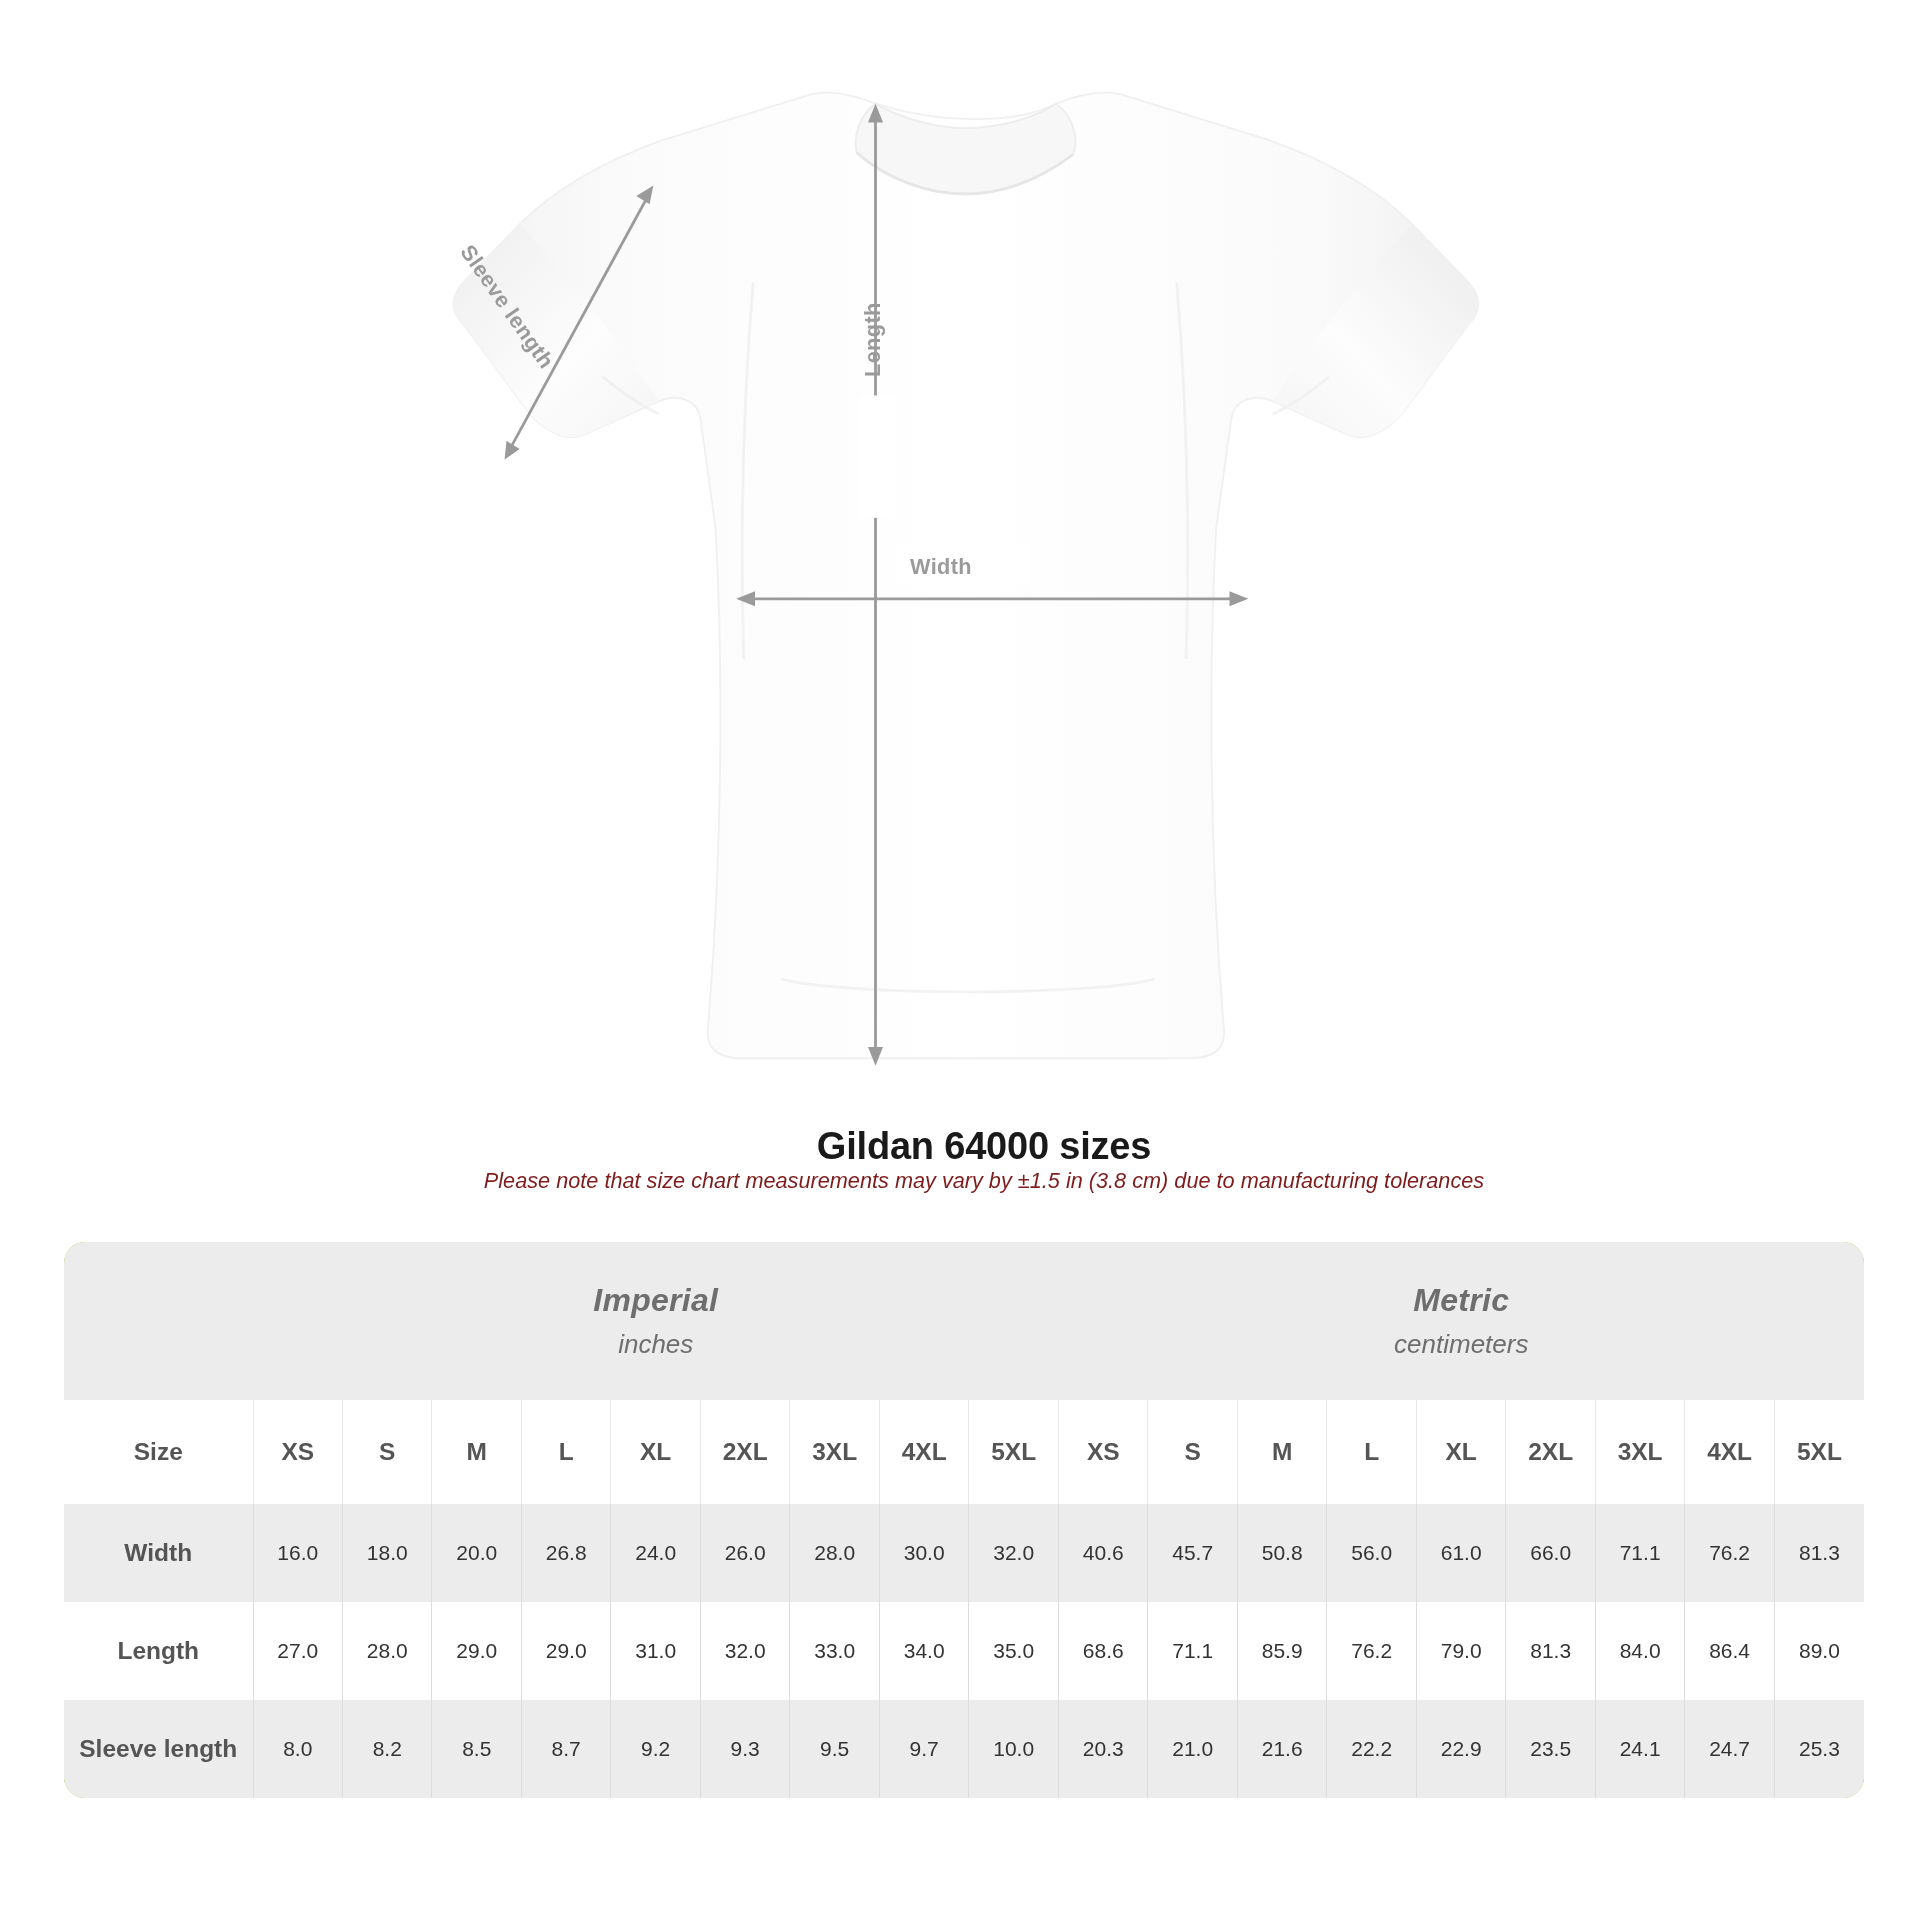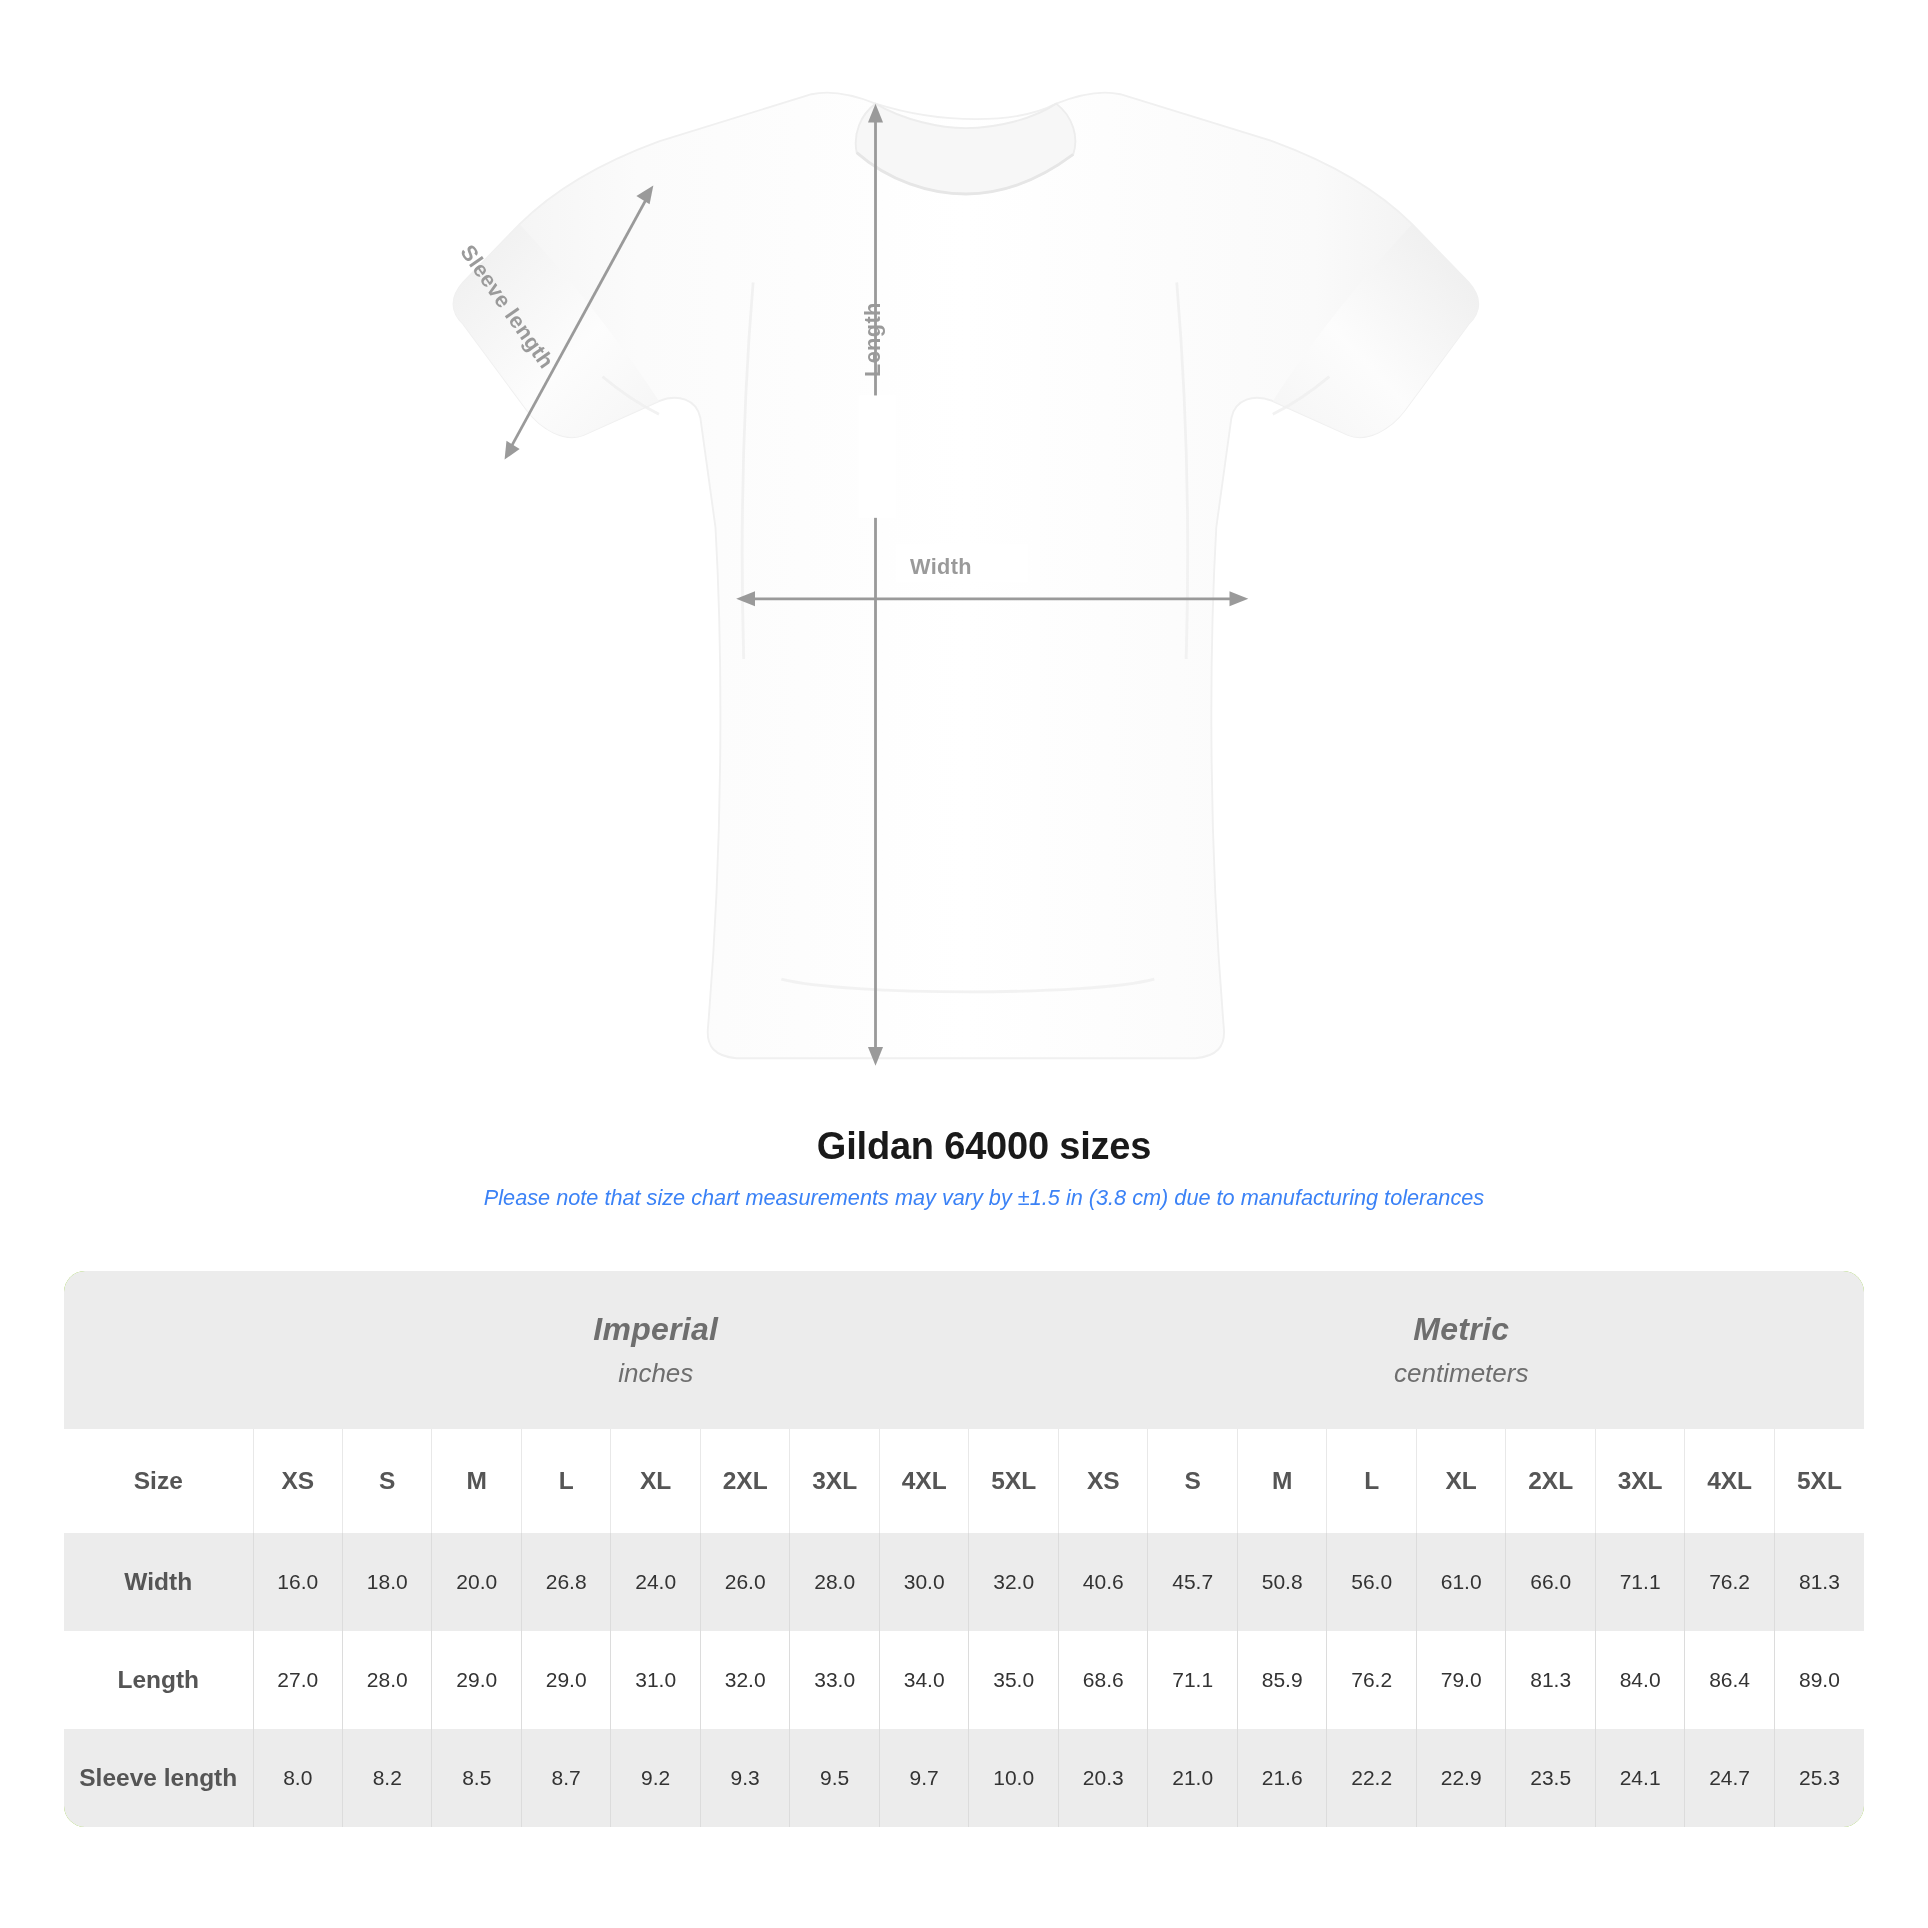--- a/index.html
+++ b/index.html
@@ -46,10 +46,9 @@
     letter-spacing: -0.2px;
   }
   .chart-note {
-    margin-top: 17px;
     font-size: 21.7px;
     font-style: italic;
-    color: #3b82f6;
+    color: #7f1d1d;
   }
 
   

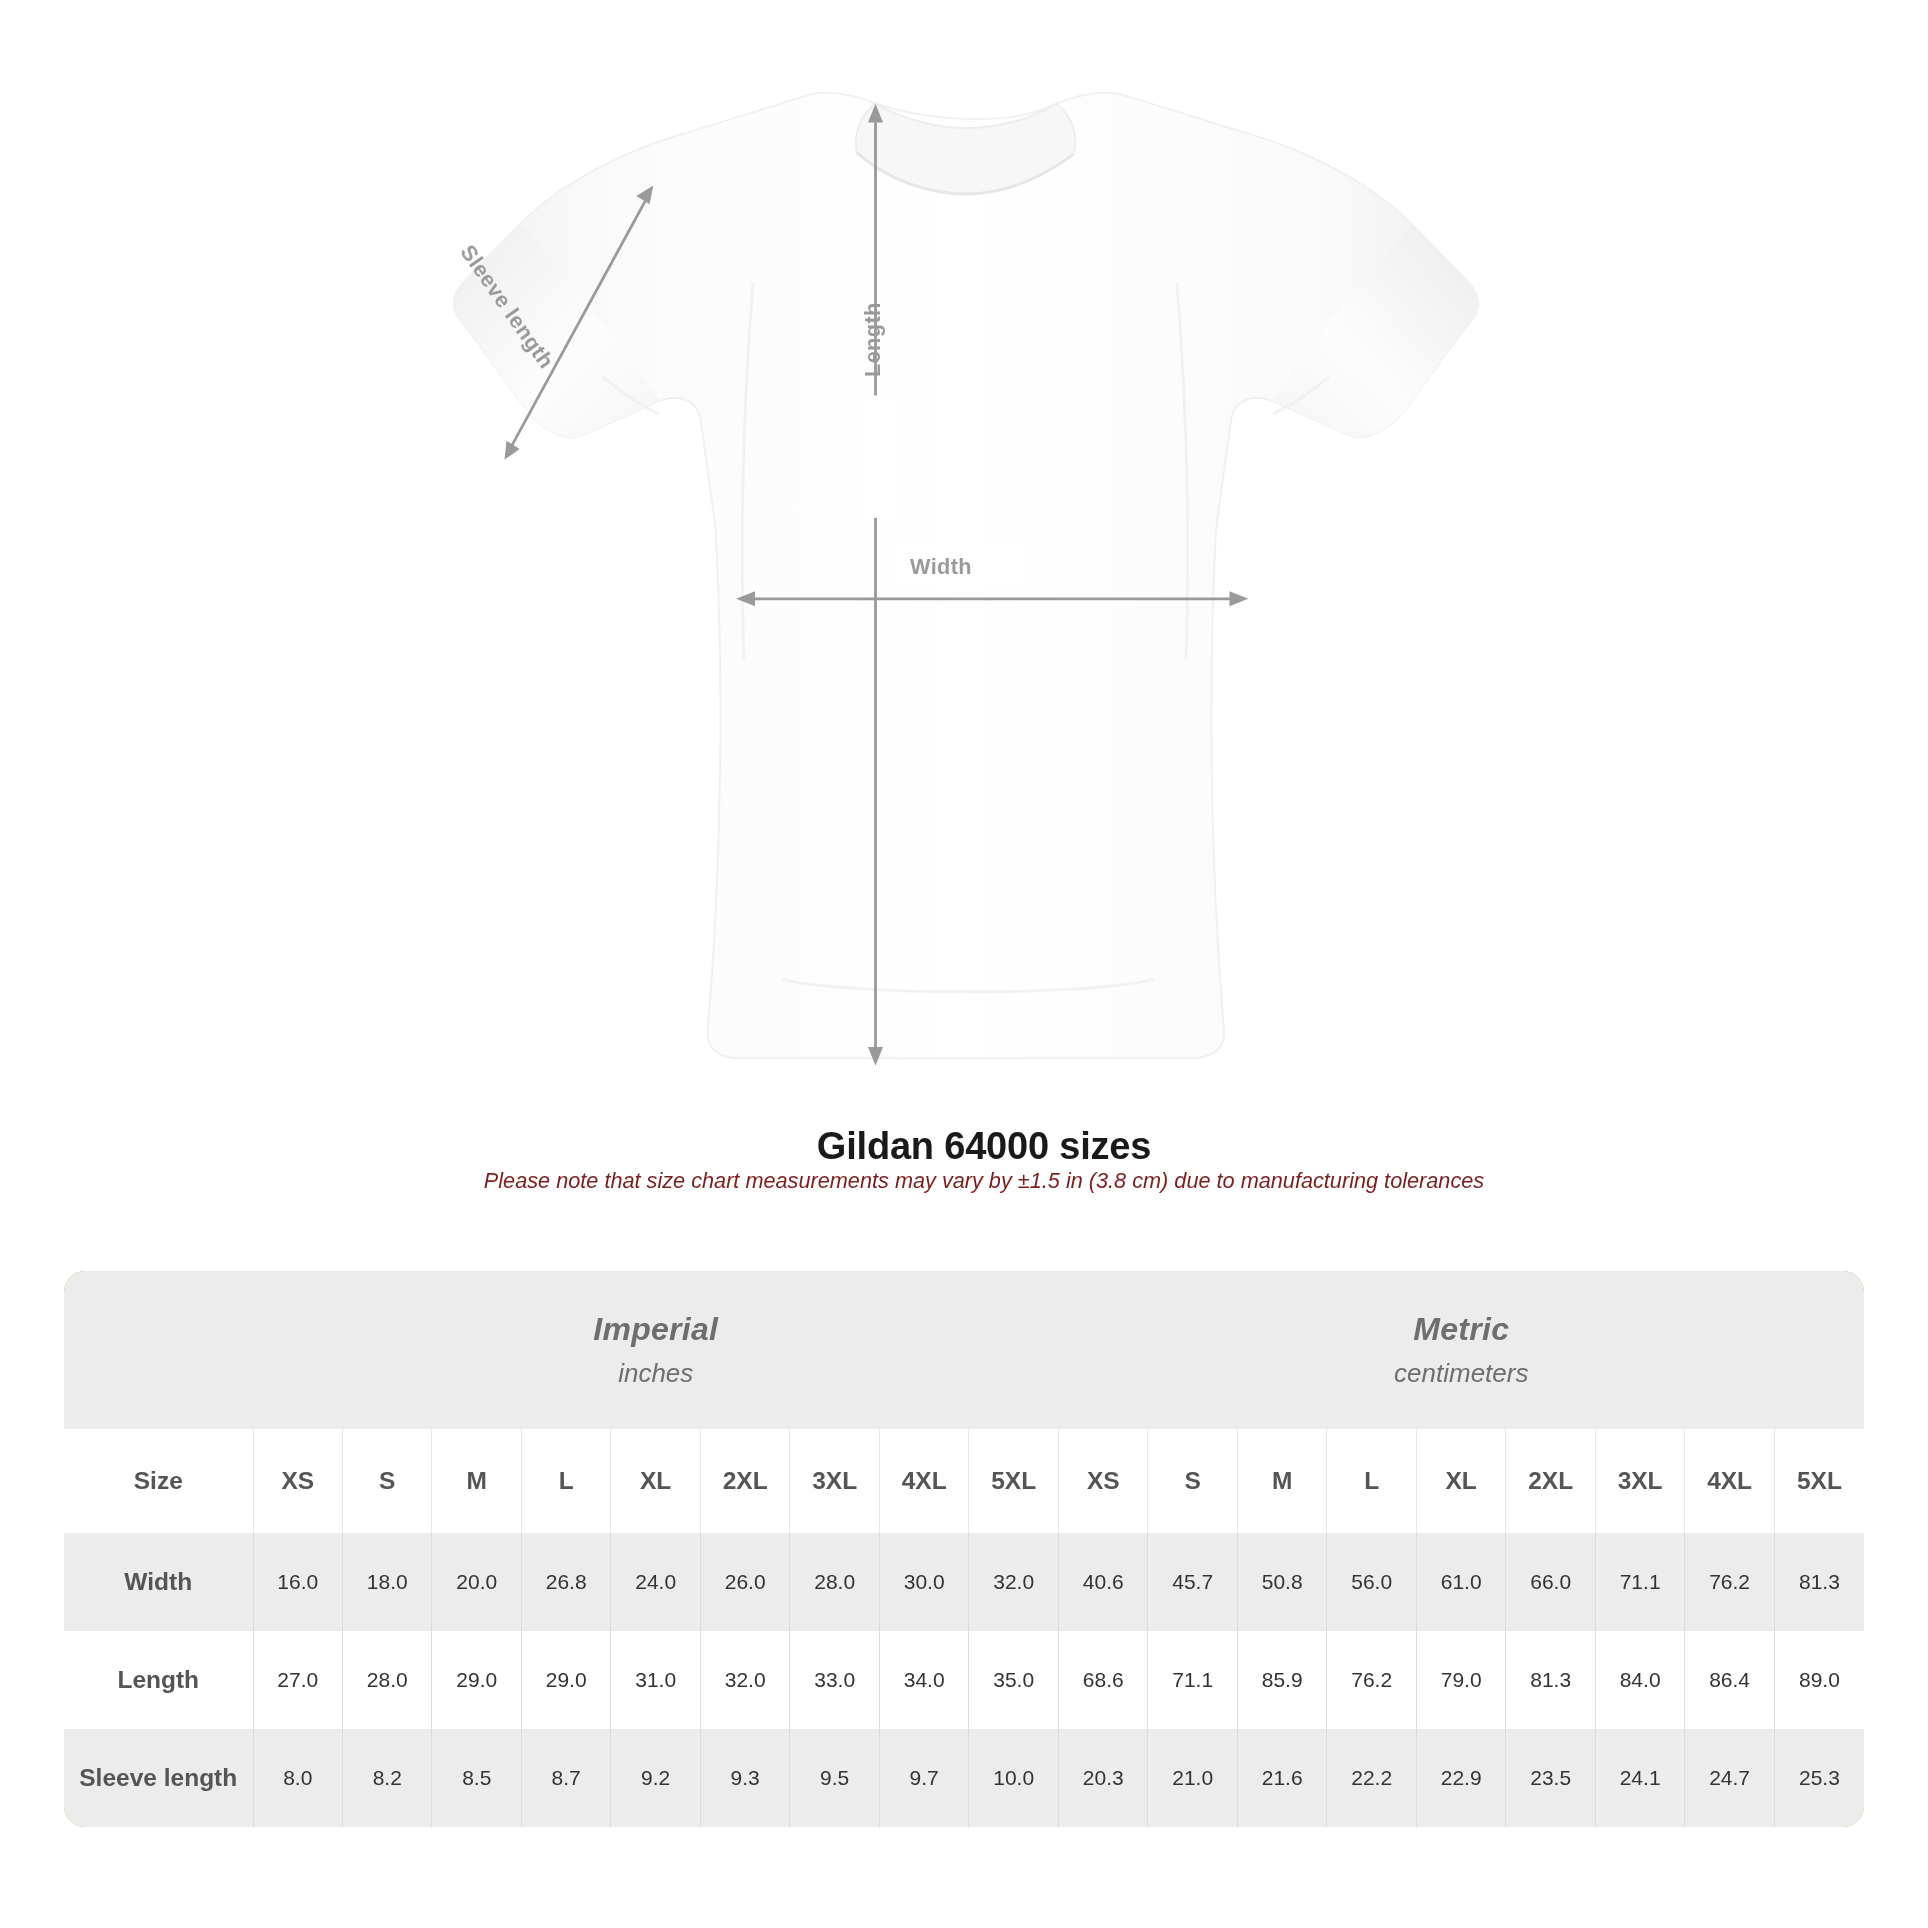--- a/index.html
+++ b/index.html
@@ -54,7 +54,7 @@
   
   .table-wrap {
     position: absolute;
-    top: 1271px;
+    top: 1242px;
     left: 64px;
     width: 1800px;
     border-radius: 21px;

